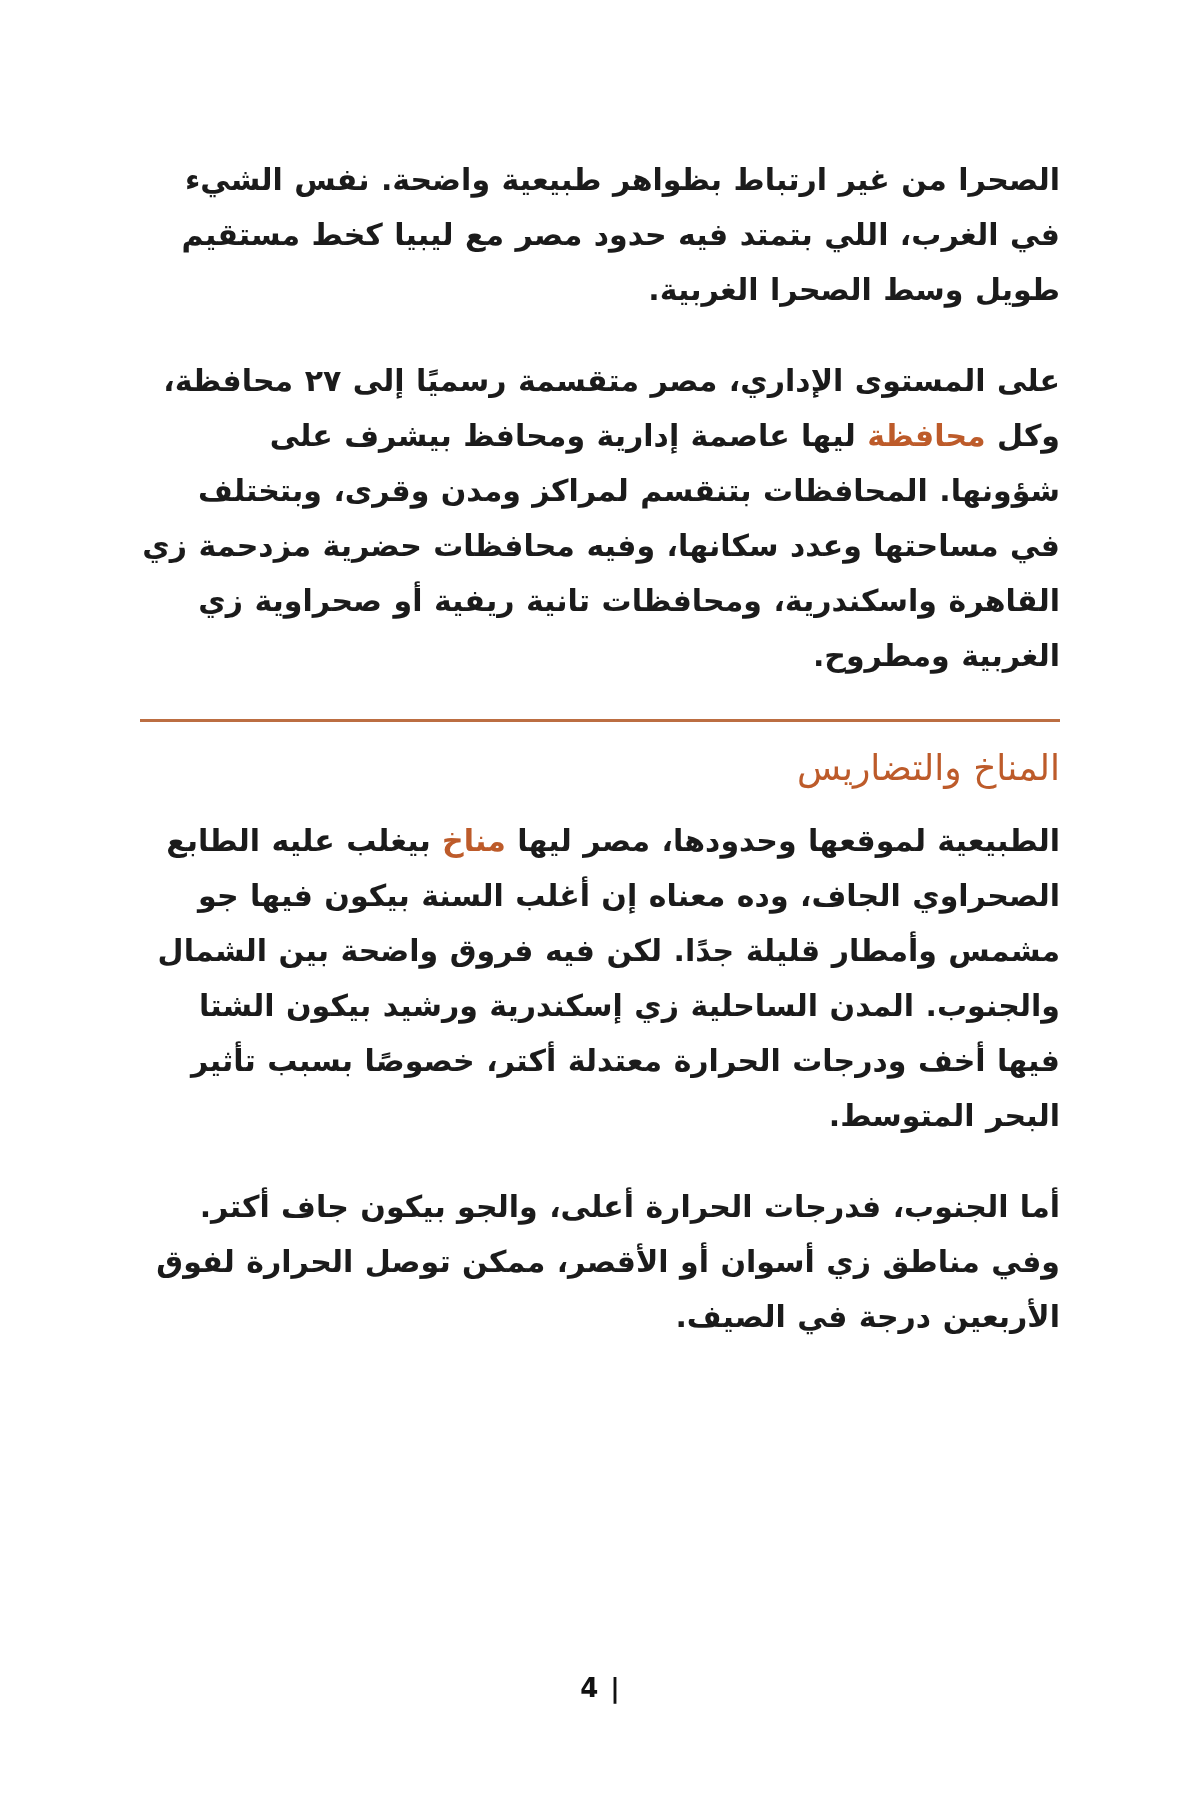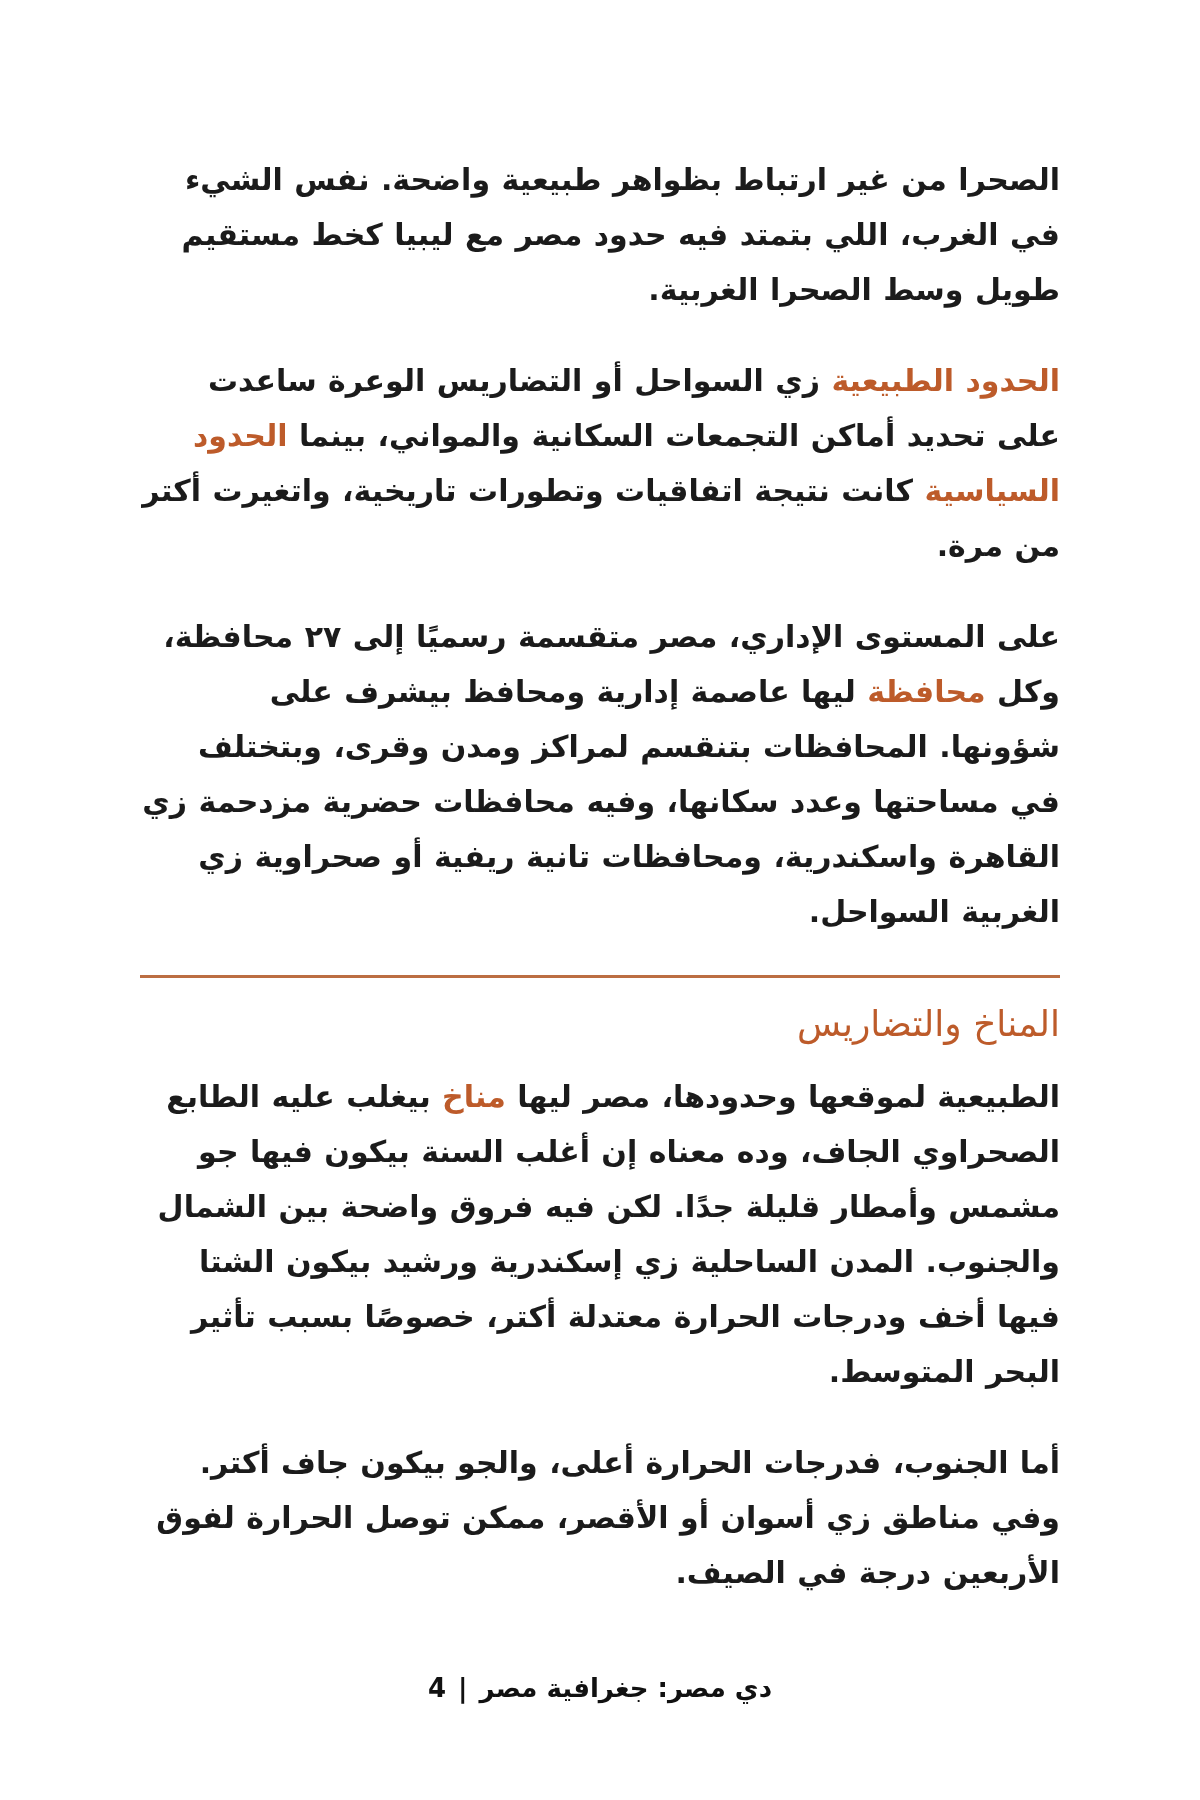--- a/index.html
+++ b/index.html
@@ -79,7 +79,6 @@
 <div class="page">
   <main class="content" id="content-root" dir="rtl" lang="ar">
       <p class="para"><span class="run">الصحرا من غير ارتباط بظواهر طبيعية واضحة. نفس الشيء في الغرب، اللي بتمتد فيه حدود مصر مع ليبيا كخط مستقيم طويل وسط الصحرا الغربية.</span></p>
-      <p class="para"><span class="hl">الحدود الطبيعية</span><span class="run"> زي السواحل أو التضاريس الوعرة ساعدت على تحديد أماكن التجمعات السكانية والمواني، بينما </span><span class="hl">الحدود السياسية</span><span class="run"> كانت نتيجة اتفاقيات وتطورات تاريخية، واتغيرت أكتر من مرة.</span></p>
       <p class="para"><span class="run">على المستوى الإداري، مصر متقسمة رسميًا إلى ٢٧ محافظة، وكل </span><span class="hl">محافظة</span><span class="run"> ليها عاصمة إدارية ومحافظ بيشرف على شؤونها. المحافظات بتنقسم لمراكز ومدن وقرى، وبتختلف في مساحتها وعدد سكانها، وفيه محافظات حضرية مزدحمة زي القاهرة واسكندرية، ومحافظات تانية ريفية أو صحراوية زي الغربية السواحل.</span></p>
       <div class="divider"></div>
       <h2 class="section-heading">المناخ والتضاريس</h2>

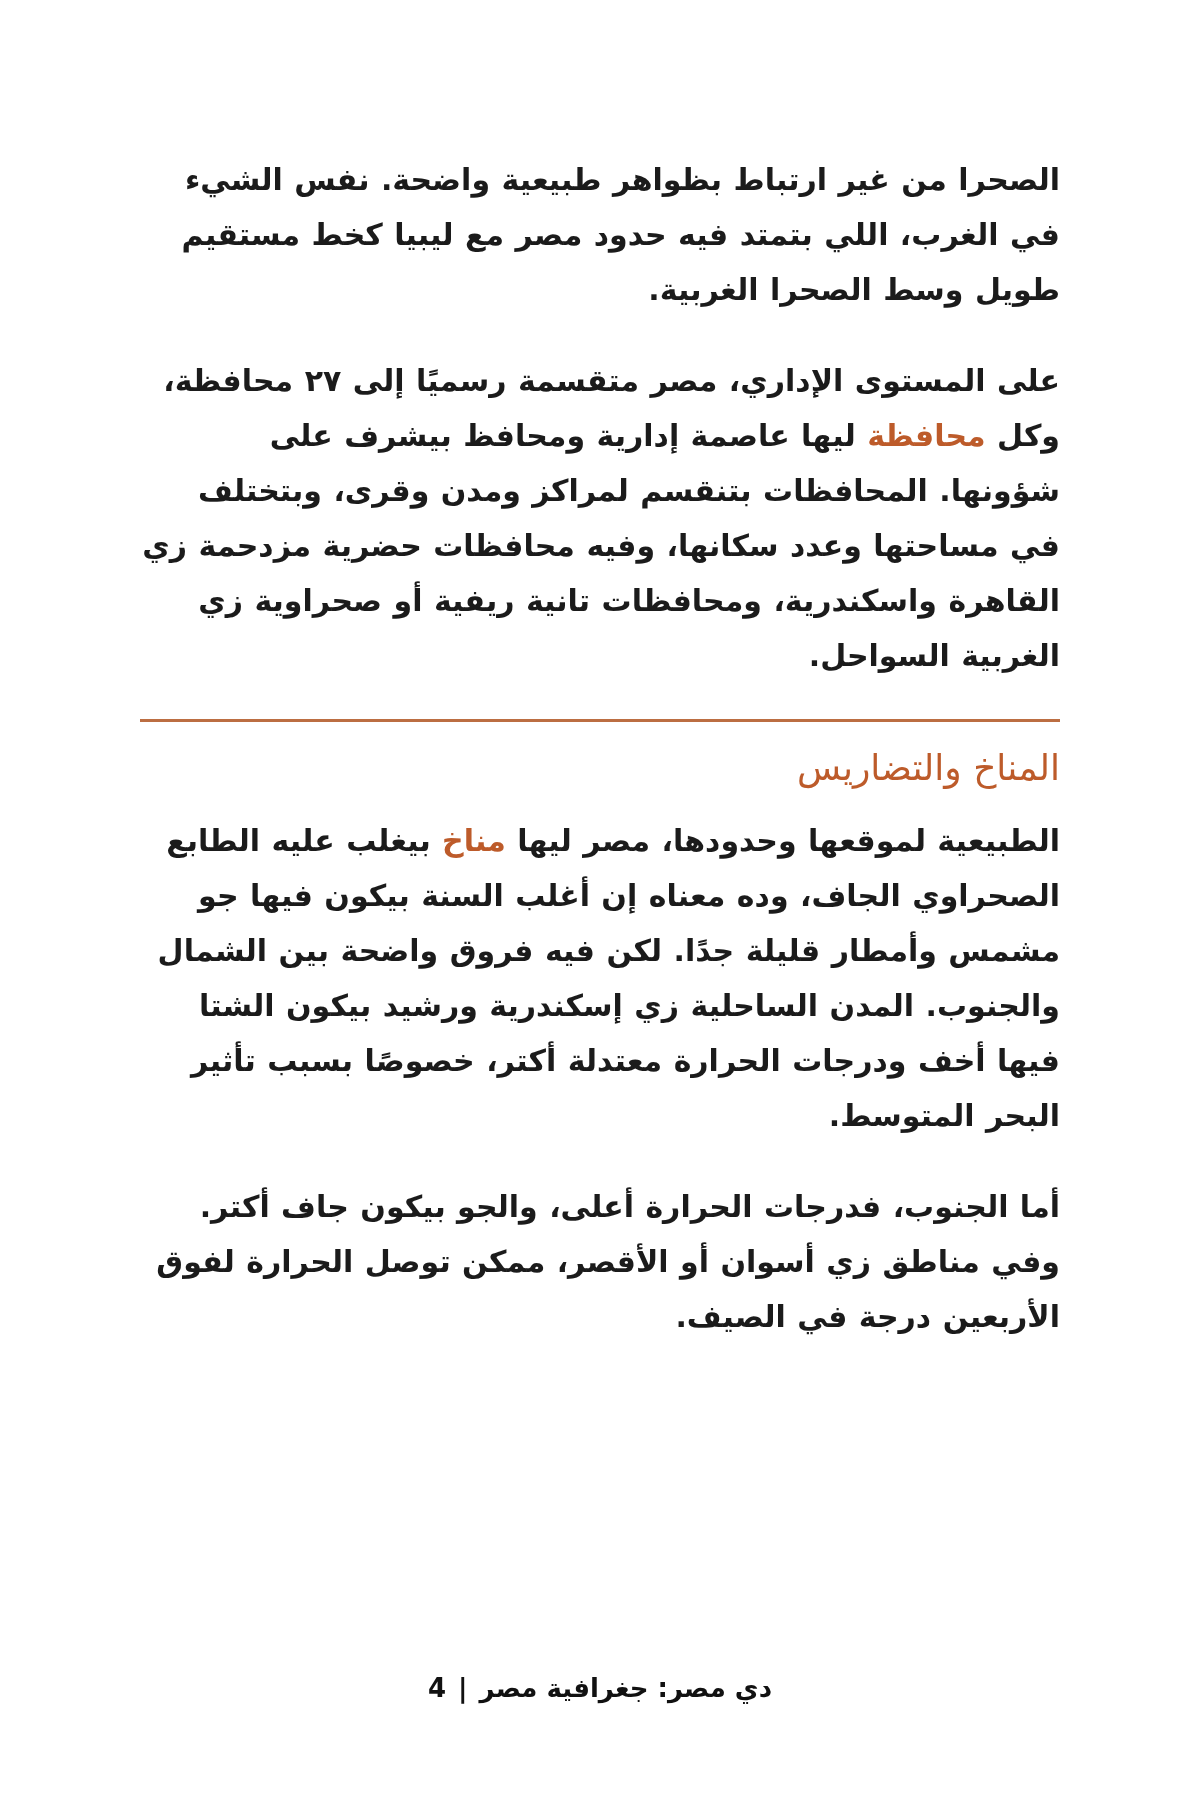--- a/index.html
+++ b/index.html
@@ -79,7 +79,7 @@
 <div class="page">
   <main class="content" id="content-root" dir="rtl" lang="ar">
       <p class="para"><span class="run">الصحرا من غير ارتباط بظواهر طبيعية واضحة. نفس الشيء في الغرب، اللي بتمتد فيه حدود مصر مع ليبيا كخط مستقيم طويل وسط الصحرا الغربية.</span></p>
-      <p class="para"><span class="run">على المستوى الإداري، مصر متقسمة رسميًا إلى ٢٧ محافظة، وكل </span><span class="hl">محافظة</span><span class="run"> ليها عاصمة إدارية ومحافظ بيشرف على شؤونها. المحافظات بتنقسم لمراكز ومدن وقرى، وبتختلف في مساحتها وعدد سكانها، وفيه محافظات حضرية مزدحمة زي القاهرة واسكندرية، ومحافظات تانية ريفية أو صحراوية زي الغربية السواحل.</span></p>
+      <p class="para"><span class="run">على المستوى الإداري، مصر متقسمة رسميًا إلى ٢٧ محافظة، وكل </span><span class="hl">محافظة</span><span class="run"> ليها عاصمة إدارية ومحافظ بيشرف على شؤونها. المحافظات بتنقسم لمراكز ومدن وقرى، وبتختلف في مساحتها وعدد سكانها، وفيه محافظات حضرية مزدحمة زي القاهرة واسكندرية، ومحافظات تانية ريفية أو صحراوية زي الغربية ومطروح.</span></p>
       <div class="divider"></div>
       <h2 class="section-heading">المناخ والتضاريس</h2>
       <p class="para"><span class="run">الطبيعية لموقعها وحدودها، مصر ليها </span><span class="hl">مناخ</span><span class="run"> بيغلب عليه الطابع الصحراوي الجاف، وده معناه إن أغلب السنة بيكون فيها جو مشمس وأمطار قليلة جدًا. لكن فيه فروق واضحة بين الشمال والجنوب. المدن الساحلية زي إسكندرية ورشيد بيكون الشتا فيها أخف ودرجات الحرارة معتدلة أكتر، خصوصًا بسبب تأثير البحر المتوسط.</span></p>

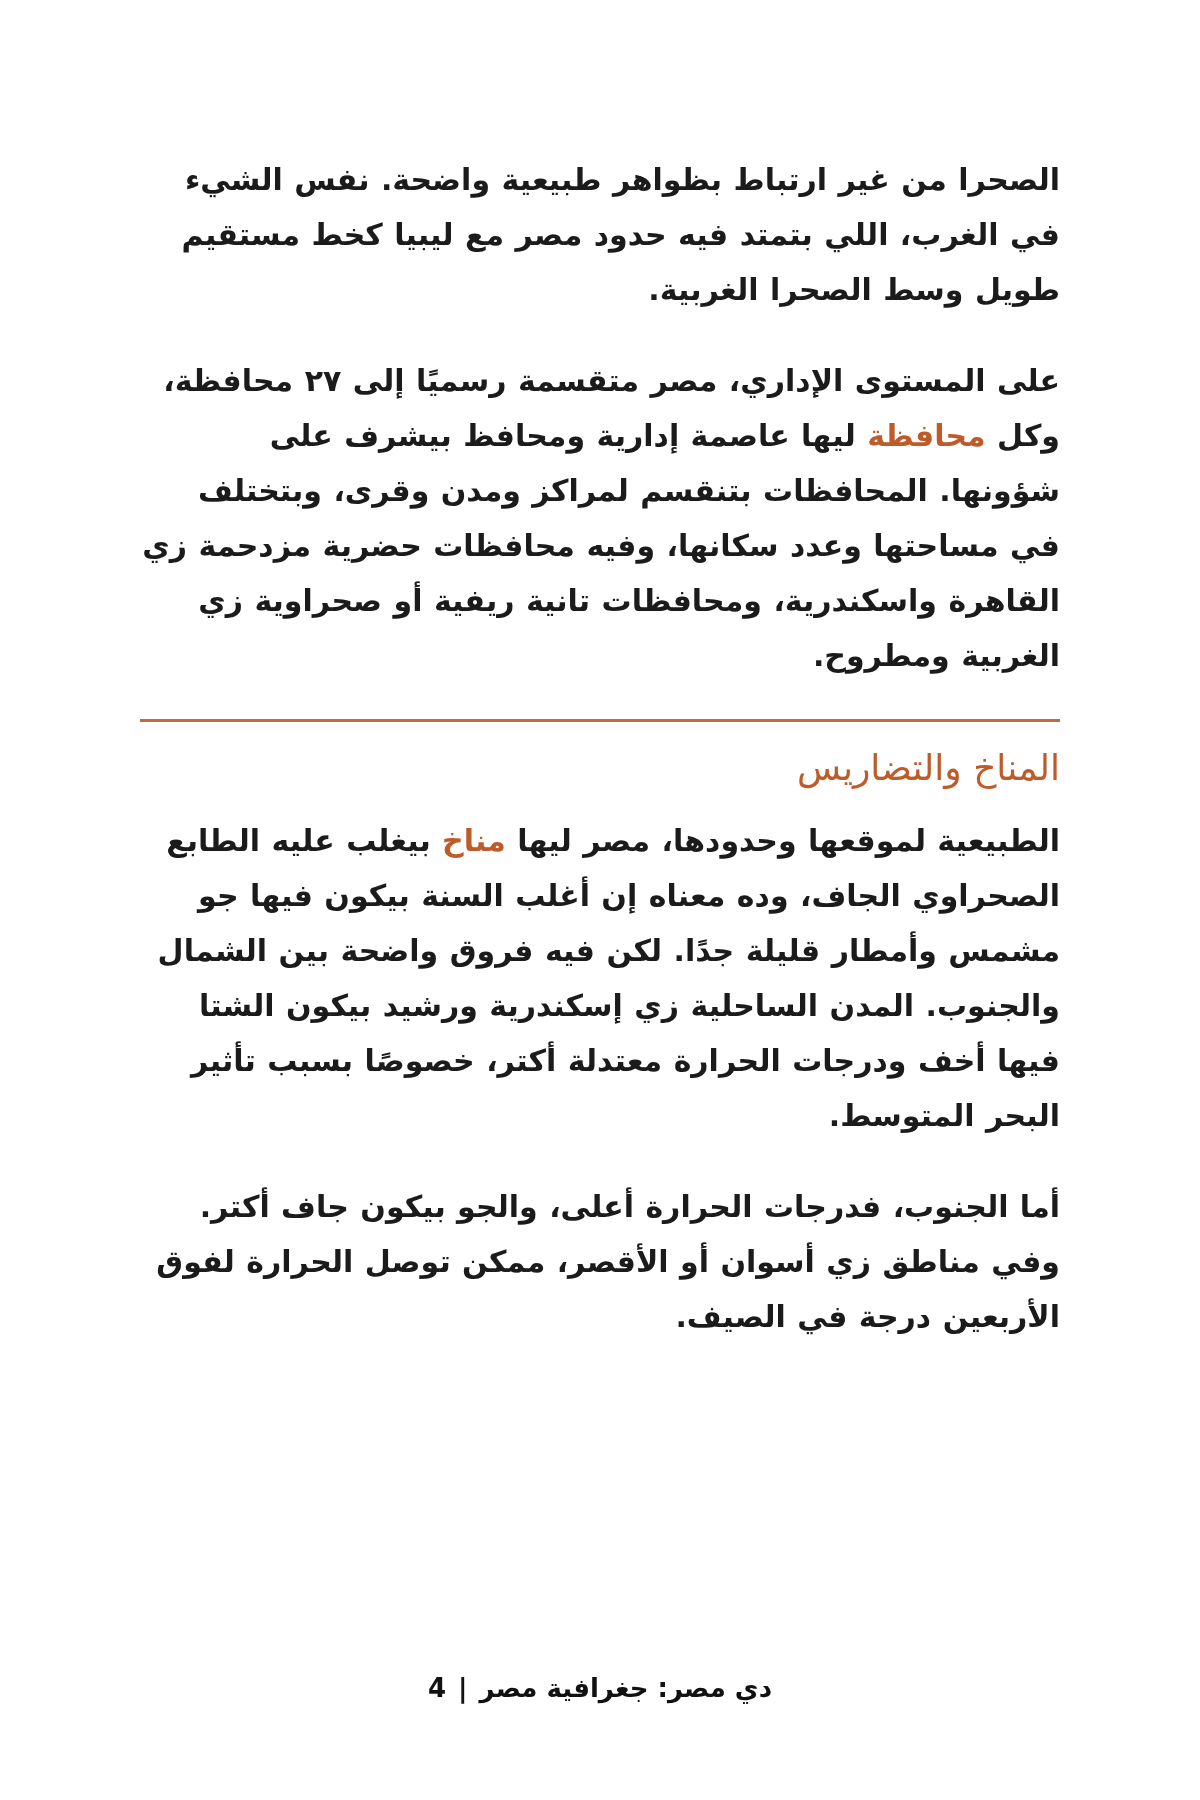--- a/index.html
+++ b/index.html
@@ -89,7 +89,6 @@
   <footer class="footer">
     <span class="page-number">4</span>
     <span class="separator">|</span>
-    <span class="book-title" lang="ar">دي مصر: جغرافية مصر</span>
   </footer>
 </div>
 

